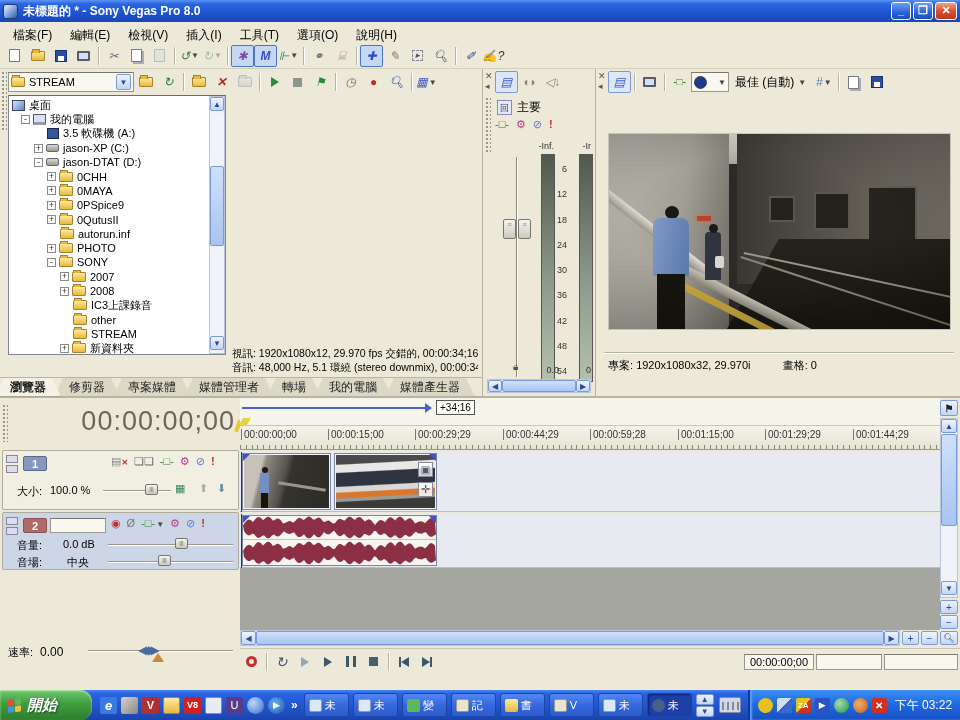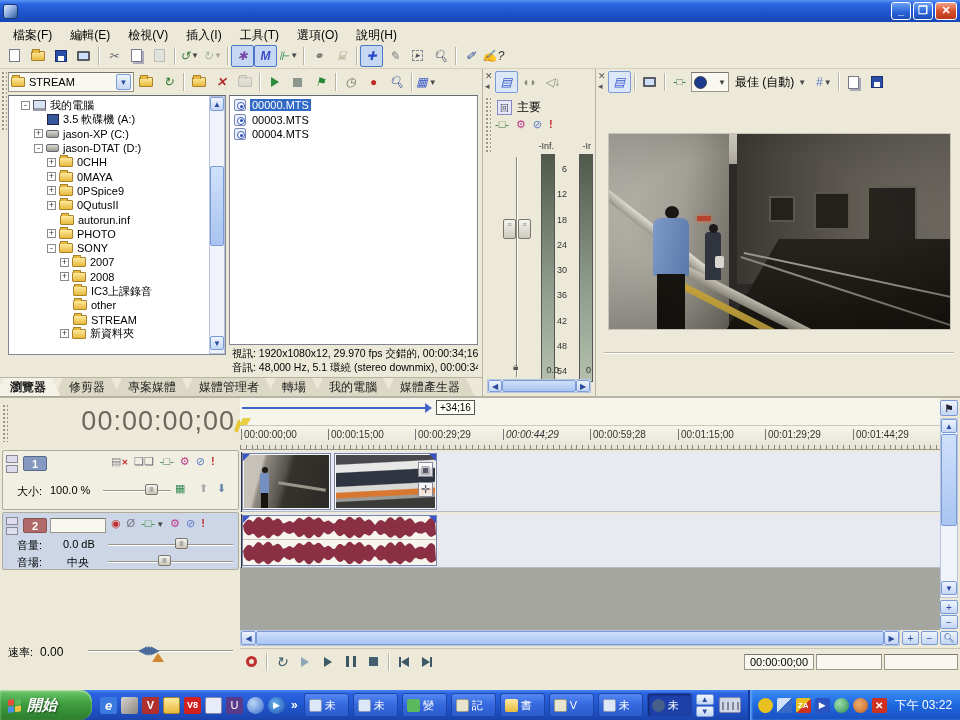--- a/index.html
+++ b/index.html
@@ -95,6 +95,7 @@
 
   <div class="abs titlebar">
     <span class="appicon"></span>
+    <span>未標題的 * - Sony Vegas Pro 8.0</span>
     <span style="flex:1"></span>
     <span class="wbtn">_</span>
     <span class="wbtn">❐</span>

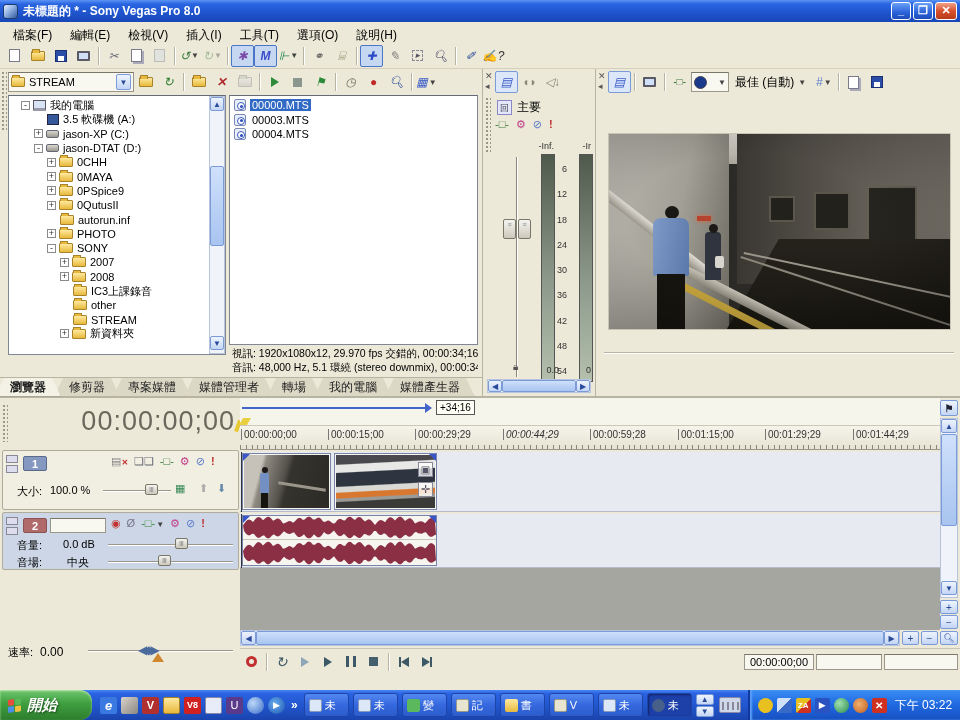--- a/index.html
+++ b/index.html
@@ -237,6 +237,10 @@
     </div>
 
     <div class="abs inset" style="left:8px;top:26px;width:218px;height:260px;overflow:hidden;padding:2px 0 0 3px;">
+      <div class="trow" style="margin-left:0;">
+          <i class="ic i-desktop"></i>
+          <span>桌面</span>
+        </div>
       <div class="trow" style="margin-left:9px;">
           <span class="tog">-</span>
           <i class="ic i-computer"></i>

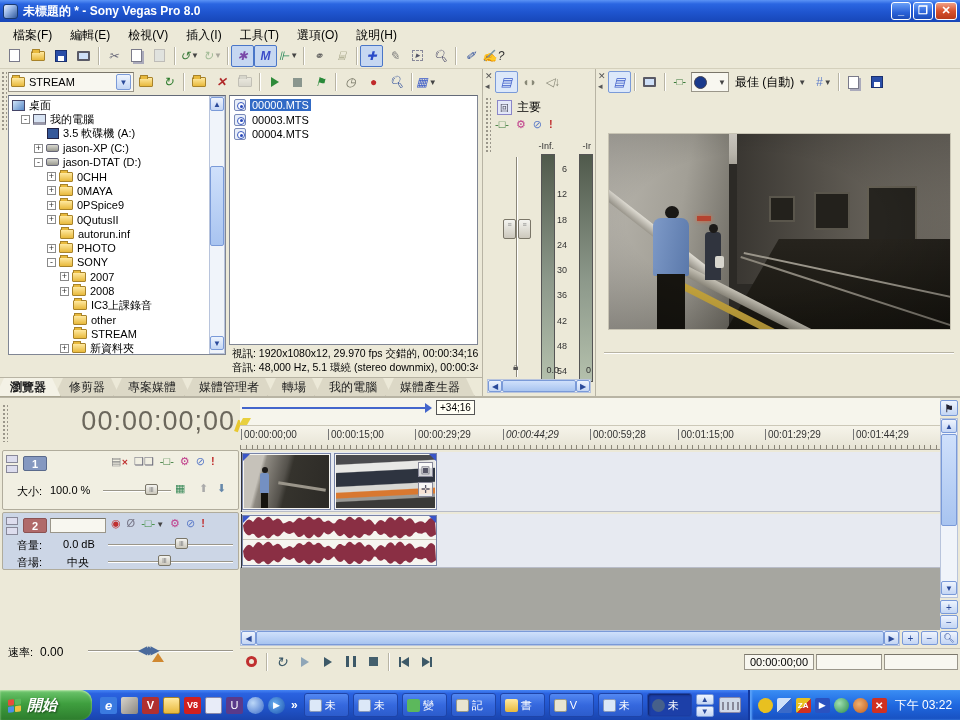--- a/index.html
+++ b/index.html
@@ -330,20 +330,6 @@
       <div class="sb-btn" style="width:14px;height:14px;margin:90px auto 0;">▼</div>
     </div>
 
-    <div class="abs inset" style="left:229px;top:26px;width:249px;height:250px;padding:2px 0 0 2px;">
-      <div class="frow sel">
-          <i class="ic i-media"></i>
-          <span class="fname" style="padding:0 2px;">00000.MTS</span>
-        </div>
-      <div class="frow">
-          <i class="ic i-media"></i>
-          <span class="fname" style="padding:0 2px;">00003.MTS</span>
-        </div>
-      <div class="frow">
-          <i class="ic i-media"></i>
-          <span class="fname" style="padding:0 2px;">00004.MTS</span>
-        </div>
-    </div>
 
     <div class="abs" style="left:229px;top:277px;width:249px;height:30px;font-size:10.5px;line-height:14px;white-space:nowrap;overflow:hidden;padding-left:3px;">
       <div>視訊: 1920x1080x12, 29.970 fps 交錯的, 00:00:34;16, A</div>

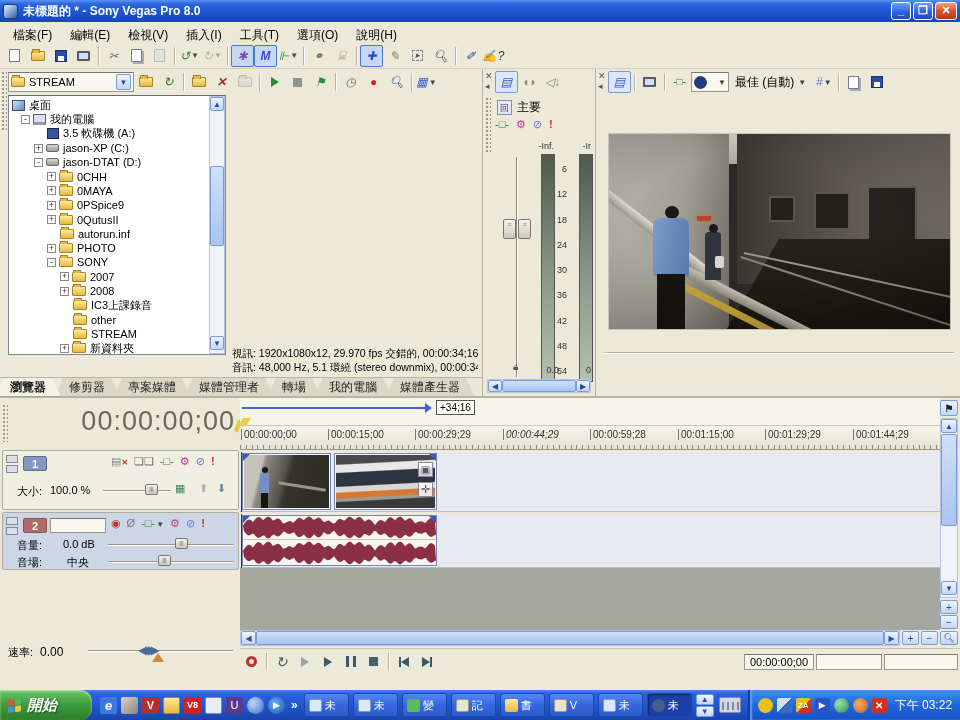--- a/index.html
+++ b/index.html
@@ -462,6 +462,13 @@
     <div class="abs" style="left:8px;top:283px;width:350px;height:1px;background:#b8b4a4;box-shadow:0 1px 0 #fff;"></div>
 
     <div class="abs" style="left:12px;top:289px;width:348px;font-size:11px;line-height:15px;">
+      <div>
+        <span>專案:</span>
+        <span>1920x1080x32, 29.970i</span>
+        <span style="display:inline-block;width:26px;"></span>
+        <span>畫格:</span>
+        <span>0</span>
+      </div>
     </div>
   </div>
 

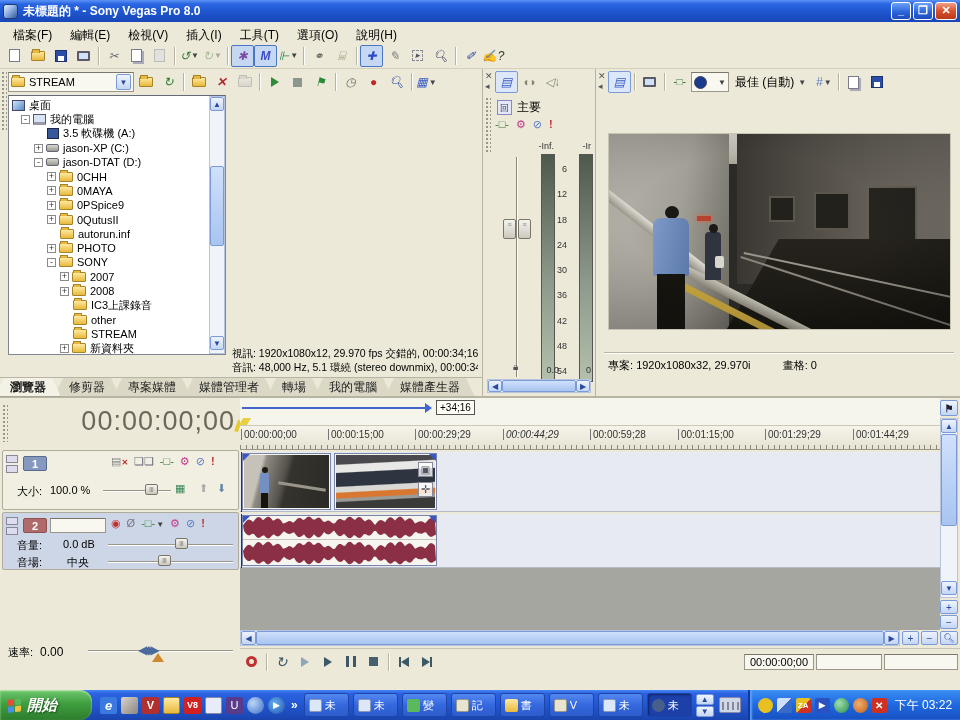--- a/index.html
+++ b/index.html
@@ -539,7 +539,7 @@
       <span class="ruler-label" style="left:1px;">00:00:00;00</span>
       <span class="ruler-label" style="left:88px;">00:00:15;00</span>
       <span class="ruler-label" style="left:175px;">00:00:29;29</span>
-      <span class="ruler-label" style="left:263px;font-style:italic;">00:00:44;29</span>
+      <span class="ruler-label" style="left:263px;">00:00:44;29</span>
       <span class="ruler-label" style="left:350px;">00:00:59;28</span>
       <span class="ruler-label" style="left:438px;">00:01:15;00</span>
       <span class="ruler-label" style="left:525px;">00:01:29;29</span>

